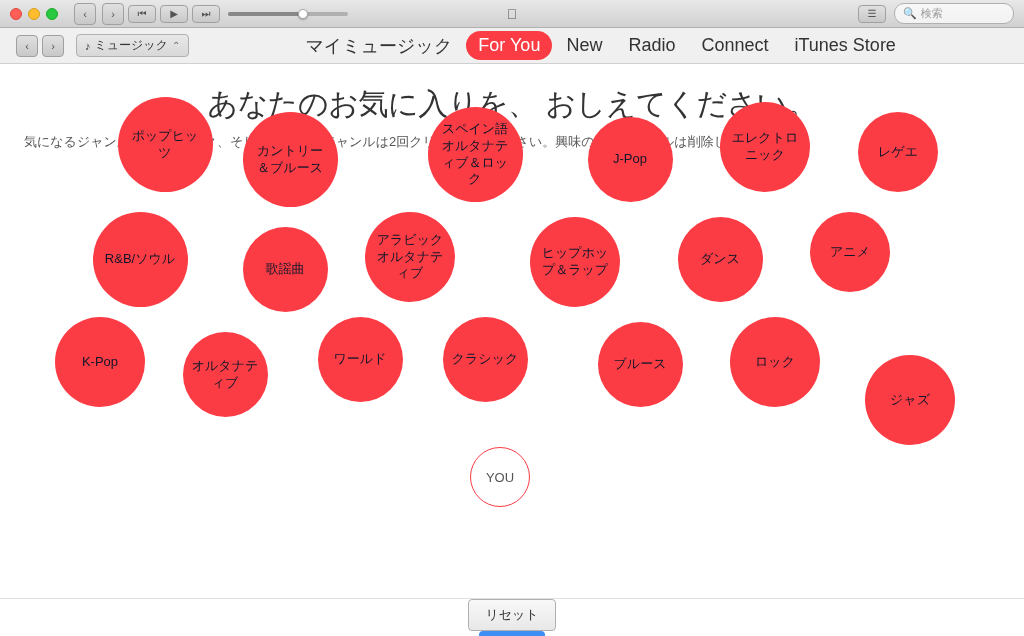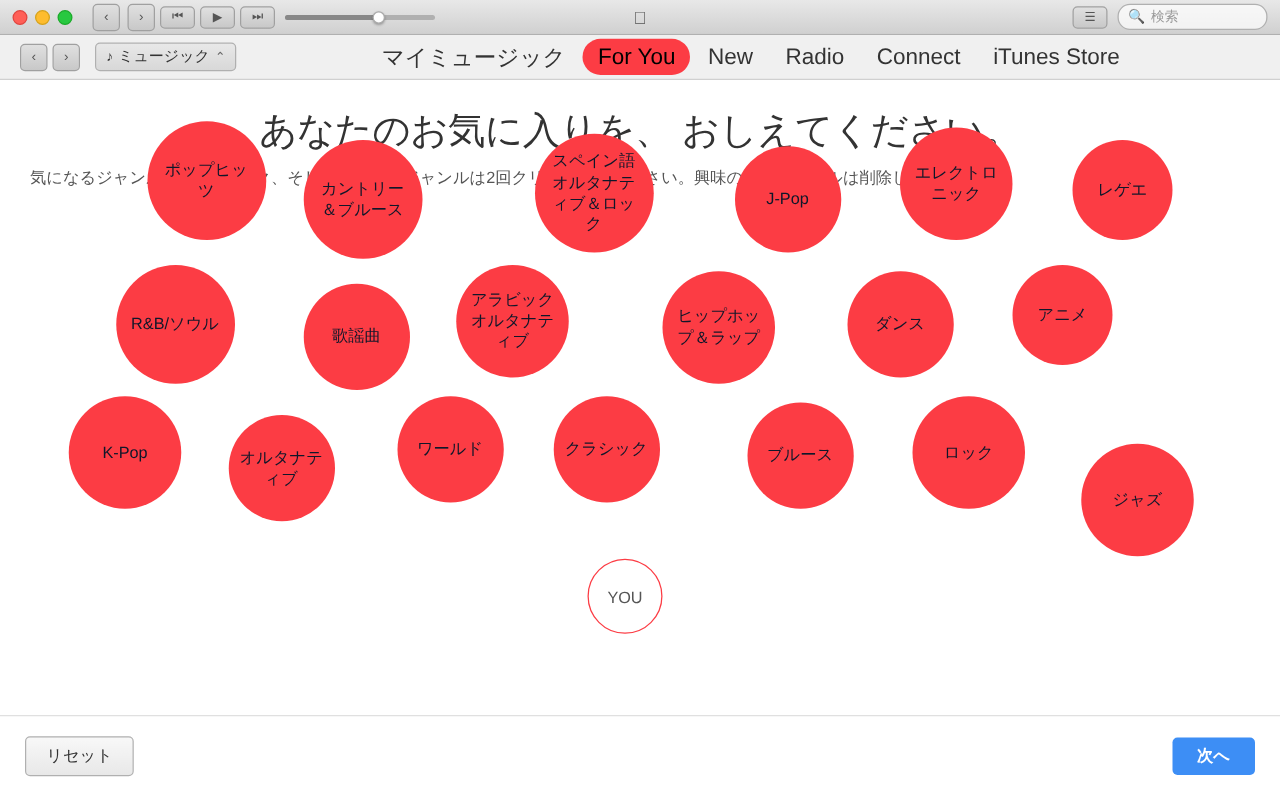--- a/index.html
+++ b/index.html
@@ -179,7 +179,7 @@
     }
     .nav-tab.active {
       background: #fc3c44;
-      color: #000000;
+      color: #ffffff;
       border-radius: 20px;
       font-weight: 500;
     }

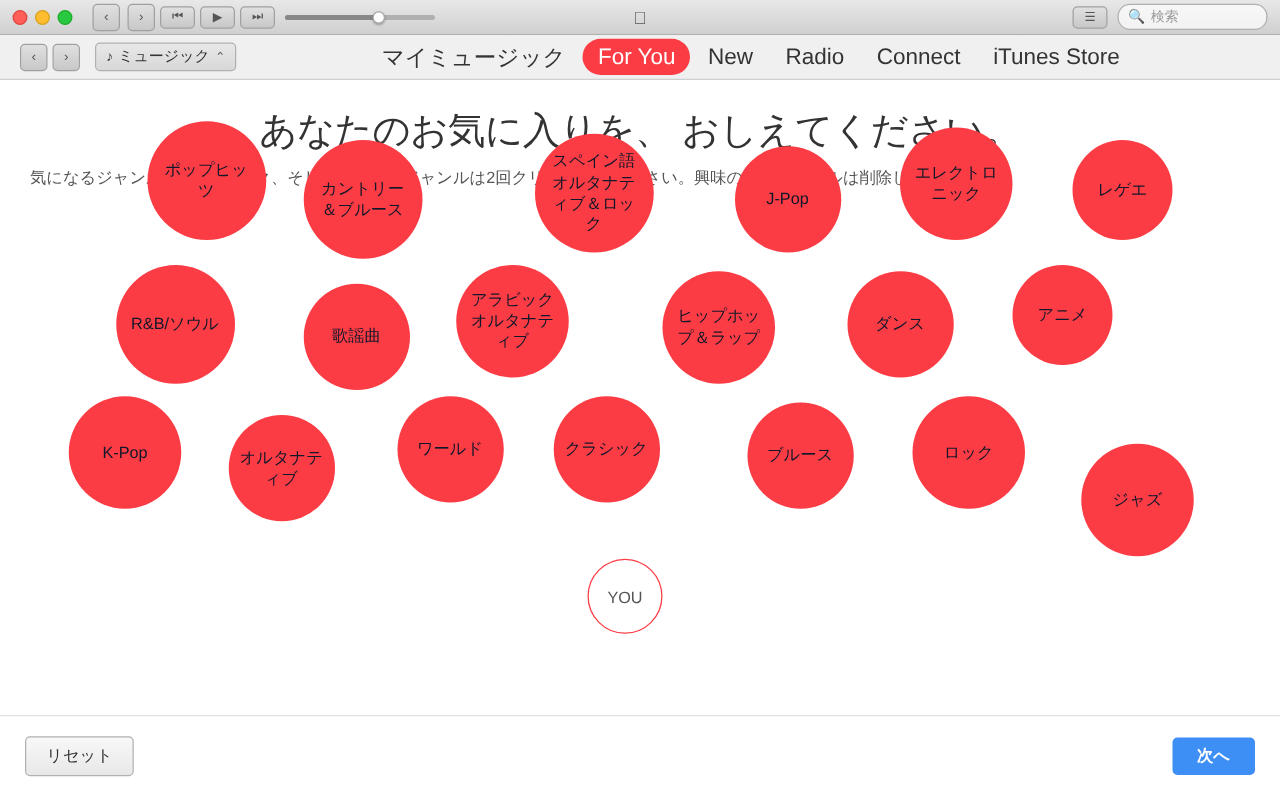--- a/index.html
+++ b/index.html
@@ -251,13 +251,14 @@
       bottom: 0;
       left: 0;
       right: 0;
-      height: 64px;
+      height: 38px;
       background: white;
       border-top: 1px solid #e0e0e0;
       display: flex;
       align-items: center;
       padding: 0 20px;
       justify-content: space-between;
+      flex-direction: column;
     }
     .reset-btn {
       padding: 6px 16px;

